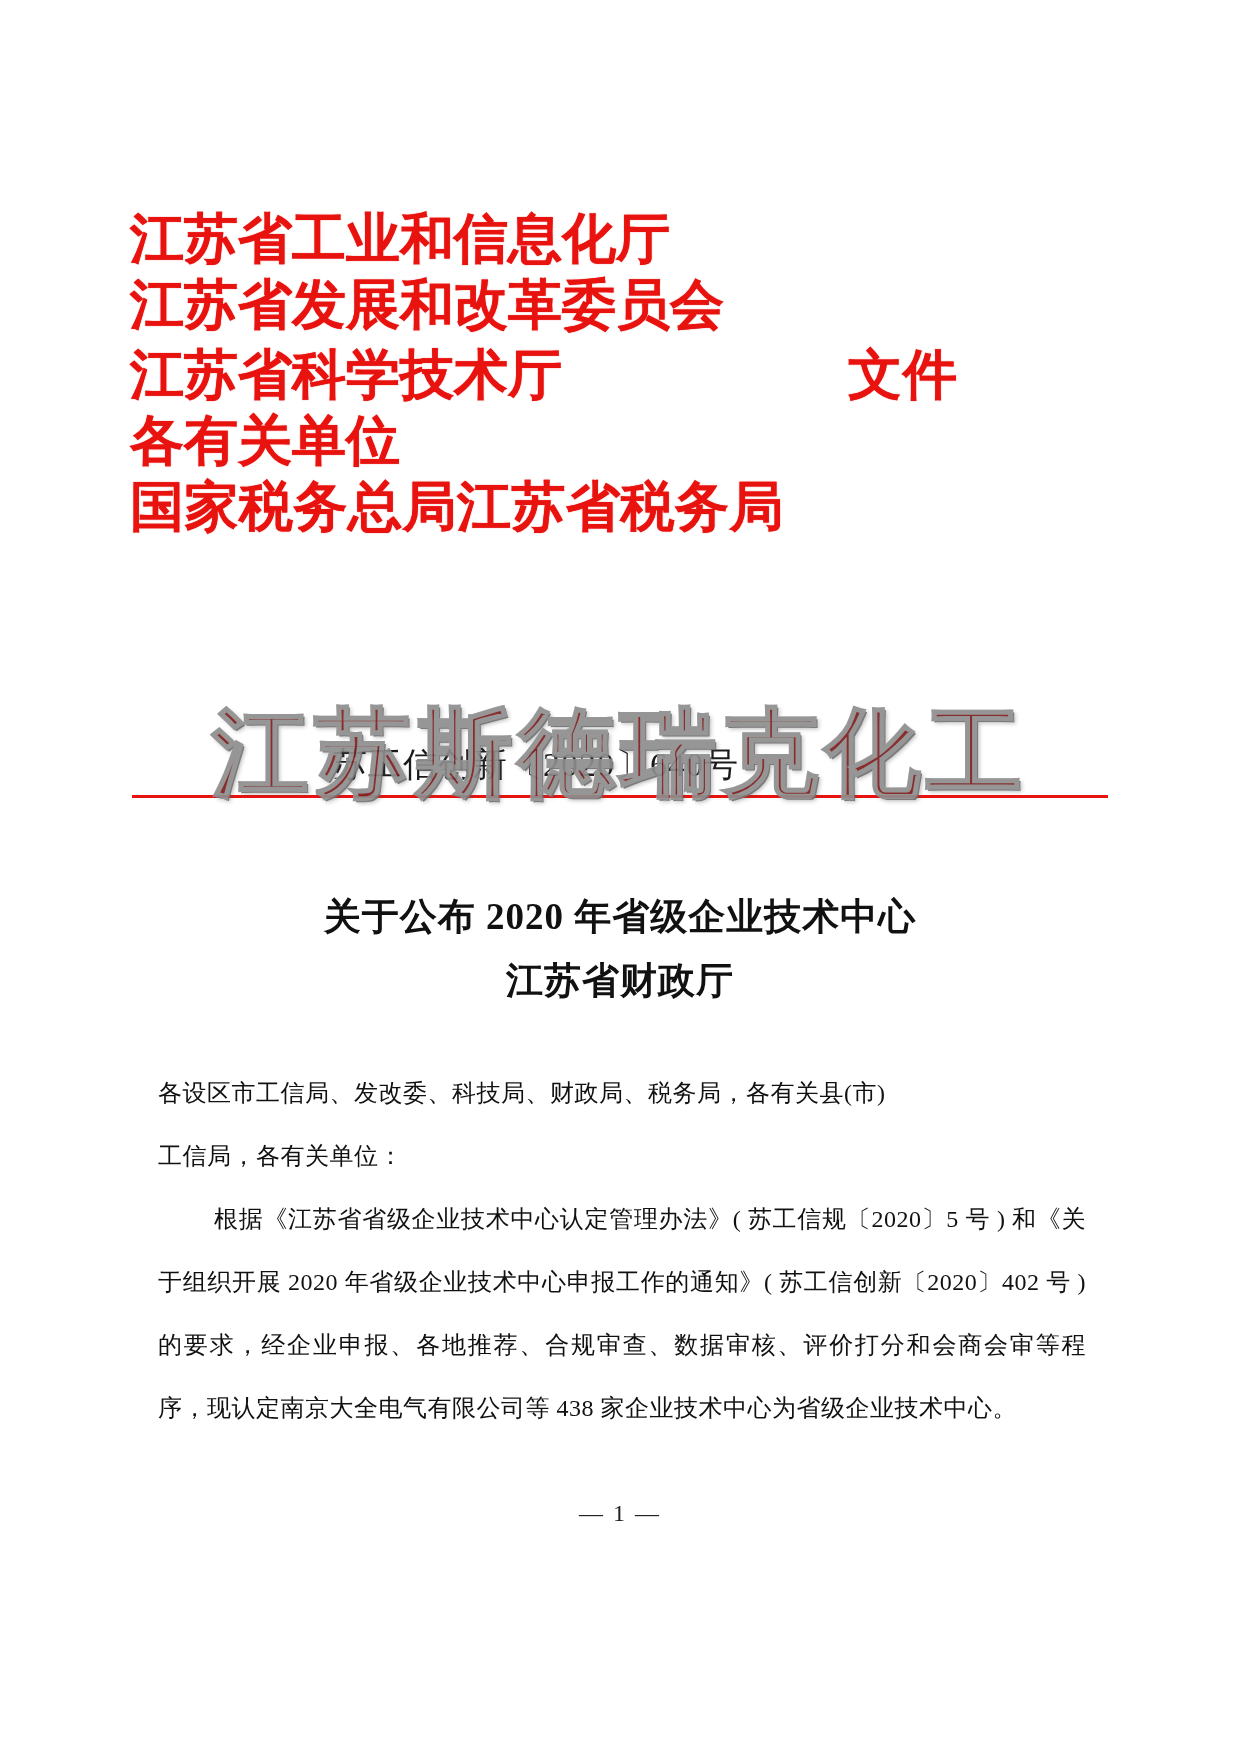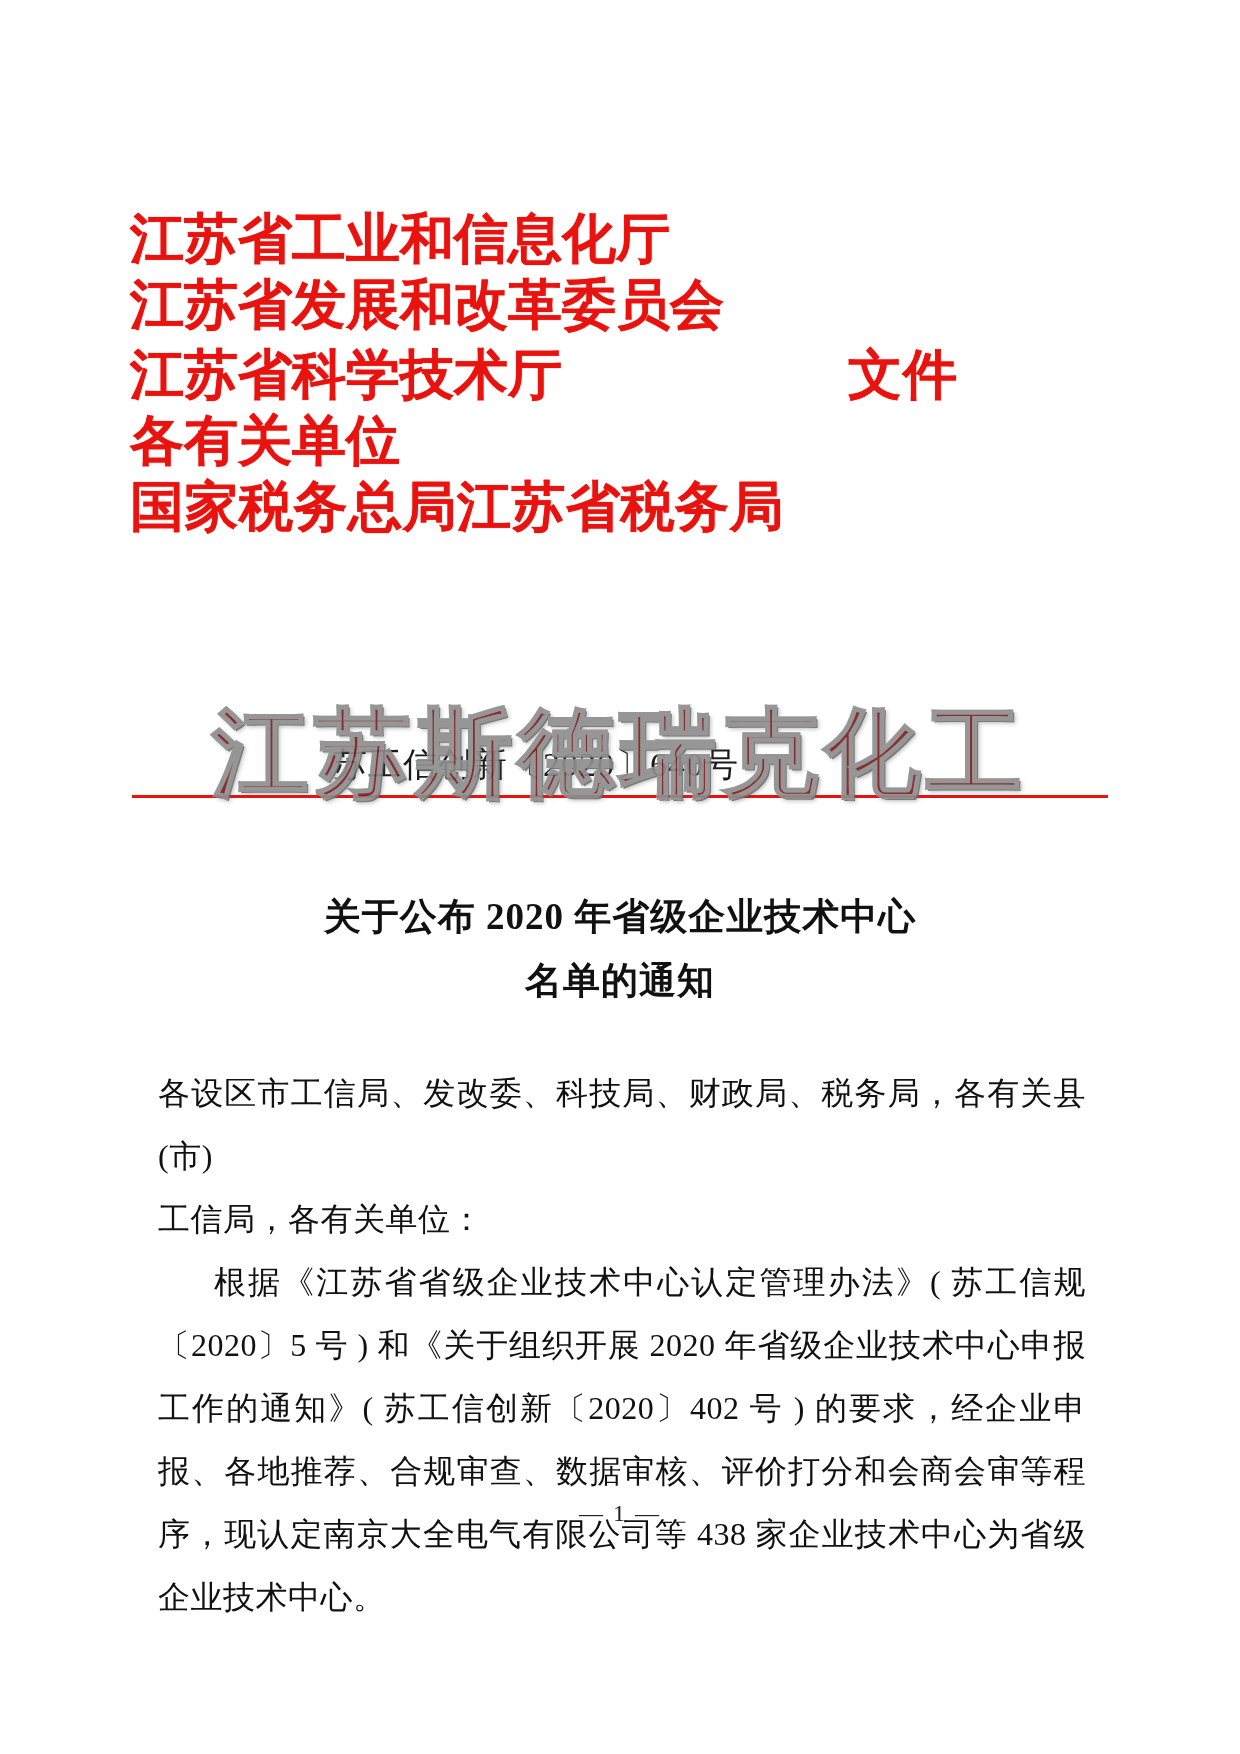--- a/index.html
+++ b/index.html
@@ -184,7 +184,7 @@
 
   <div class="title">
     <div>关于公布 2020 年省级企业技术中心</div>
-    <div>名单的通知</div>
+    <div>江苏省财政厅</div>
   </div>
 
   <div class="body-text">

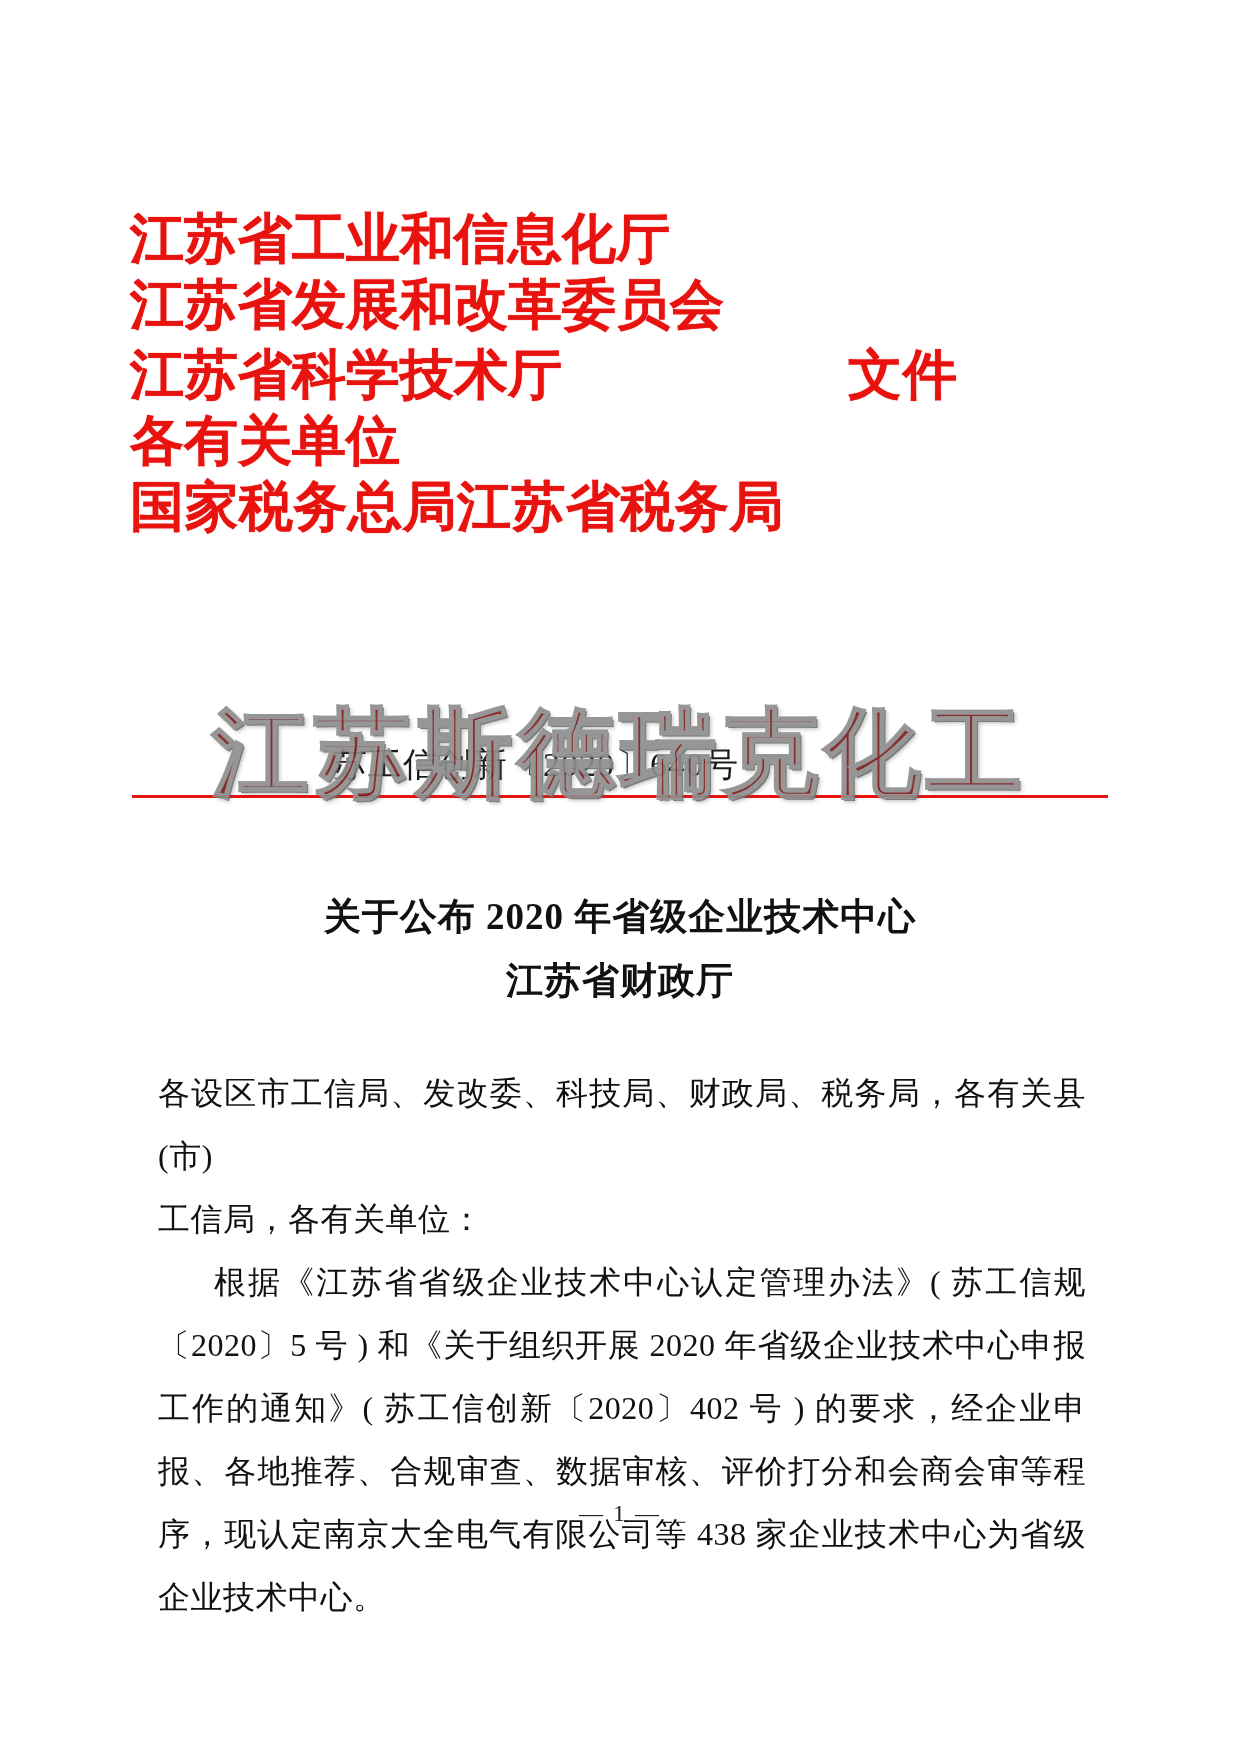--- a/index.html
+++ b/index.html
@@ -107,7 +107,7 @@
     left: 158px;
     top: 1062px;
     width: 928px;
-    font-size: 32px;
+    font-size: 24px;
     line-height: 63px;
     letter-spacing: 0.5px;
     color: #111;

